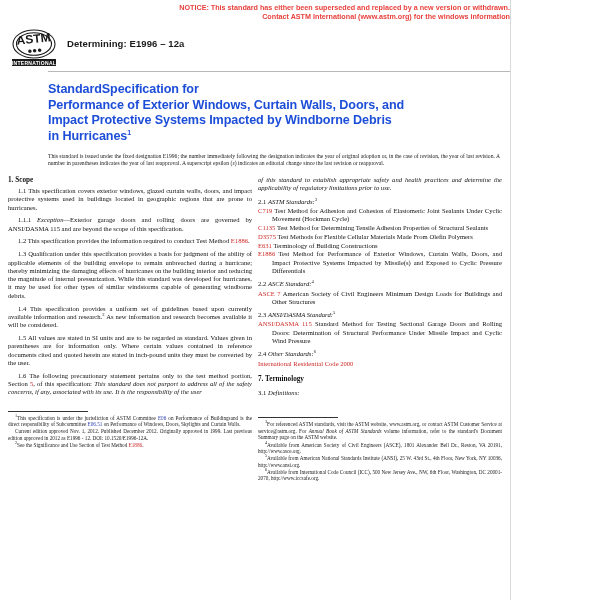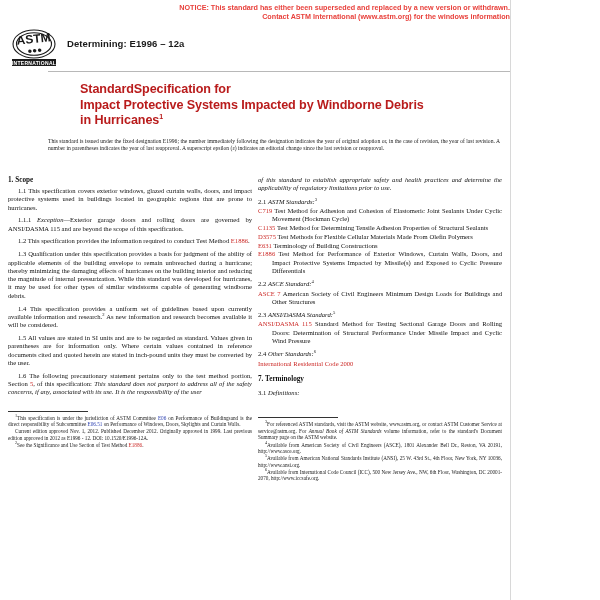--- a/index.html
+++ b/index.html
@@ -89,9 +89,8 @@
     font-weight: bold;
     font-size: 12.6px;
     line-height: 15.5px;
-    color: #b91c1c;
+    color: #1d4ed8;
     letter-spacing: -0.1px;
-    margin-left: 32px;
   }
   .title-line sup {
     font-size: 7px;

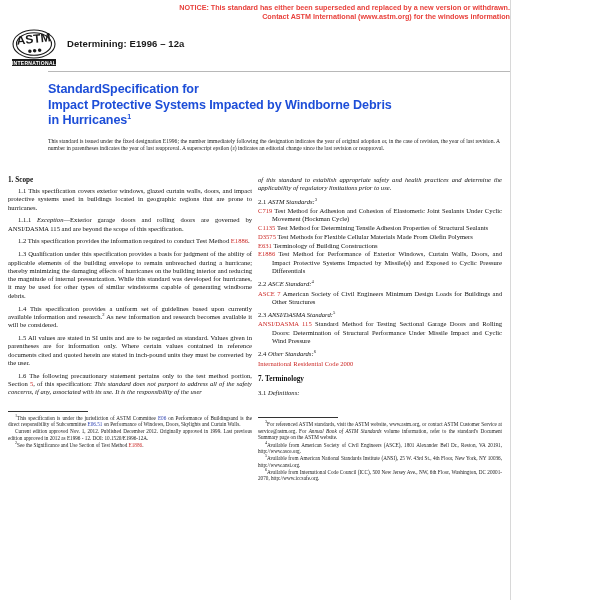--- a/index.html
+++ b/index.html
@@ -215,6 +215,7 @@
 
   <div class="title-block">
     <div class="title-line">StandardSpecification for</div>
+    <div class="title-line">Performance of Exterior Windows, Curtain Walls, Doors, and</div>
     <div class="title-line">Impact Protective Systems Impacted by Windborne Debris</div>
     <div class="title-line"><span>in Hurricanes</span><sup>1</sup></div>
     <div class="issue-note">This standard is issued under the fixed designation E1996; the number immediately following the designation indicates the year of original adoption or, in the case of revision, the year of last revision. A number in parentheses indicates the year of last reapproval. A superscript epsilon (ε) indicates an editorial change since the last revision or reapproval.</div>

